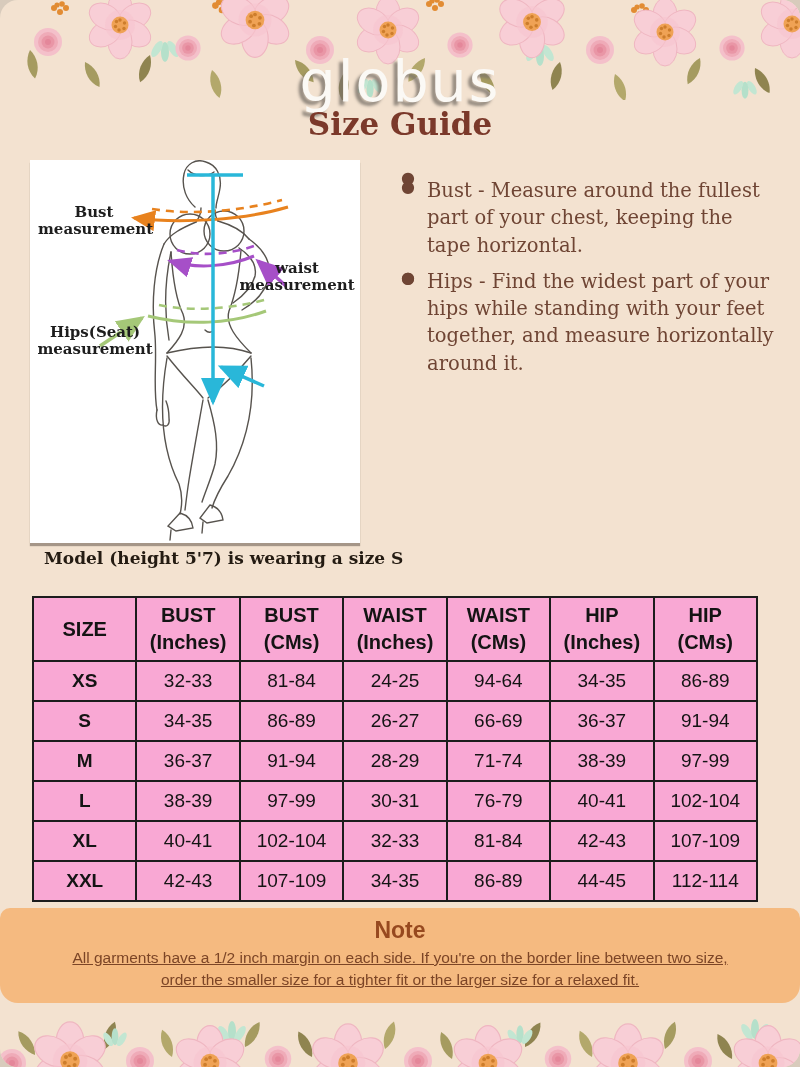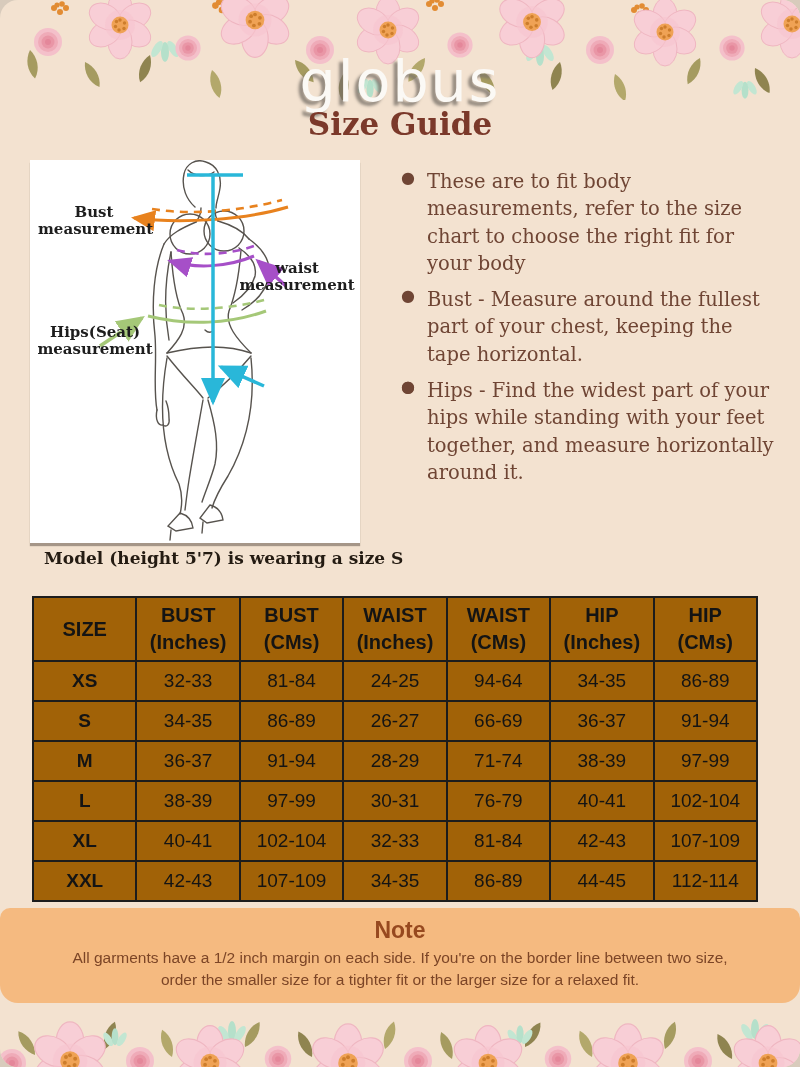--- a/index.html
+++ b/index.html
@@ -229,7 +229,7 @@
   <div class="model-note">Model (height 5'7) is wearing a size S</div>
 
   <ul class="instructions">
-    <li><span class="bullet">●</span><span>These are to fit body measurements, refer to the size chart to choose the right fit for your body</span></li>
+    <li><span class="bullet">●</span></li>
     <li><span class="bullet">●</span><span>Bust - Measure around the fullest part of your chest, keeping the tape horizontal.</span></li>
     <li><span class="bullet">●</span></li>
     <li><span class="bullet">●</span><span>Hips - Find the widest part of your hips while standing with your feet together, and measure horizontally around it.</span></li>

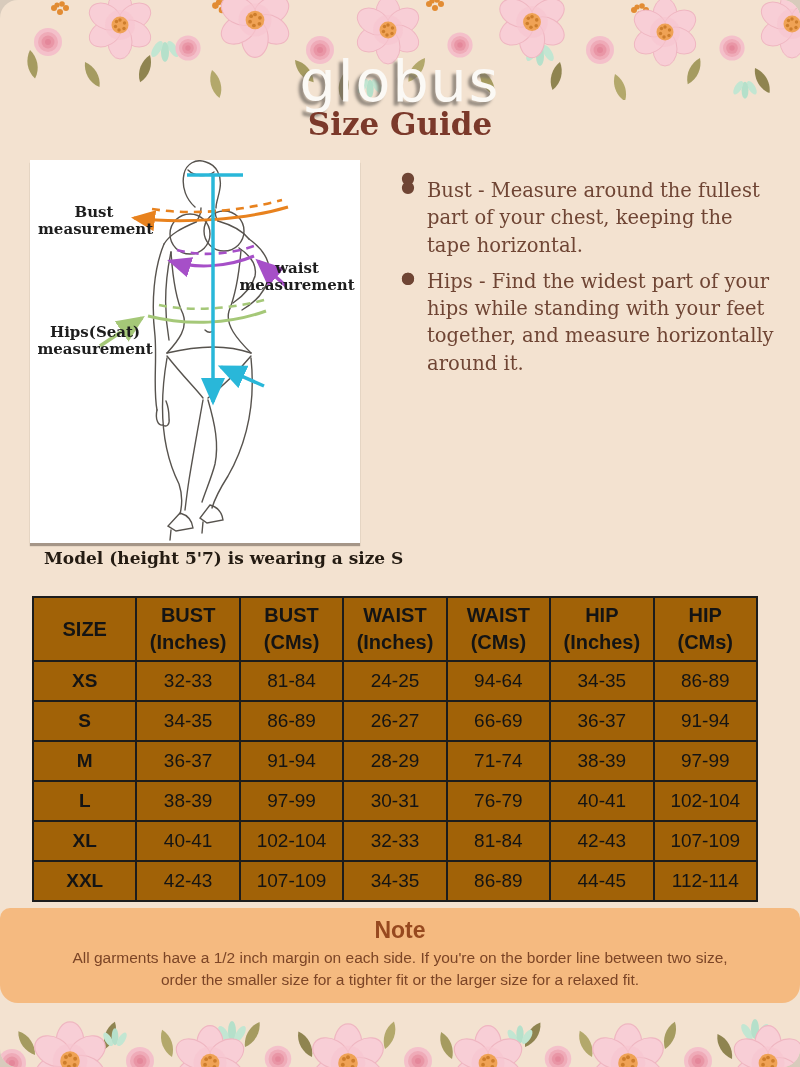--- a/index.html
+++ b/index.html
@@ -36,7 +36,7 @@
 
   
   .size-table{position:absolute;left:32px;top:596px;width:726px;border-collapse:collapse;
-        background:#a16207;font-family:"Liberation Sans",sans-serif;color:#141414;
+        background:#f9a8d4;font-family:"Liberation Sans",sans-serif;color:#141414;
         text-align:center;table-layout:fixed;}
   .size-table th,.size-table td{border:2px solid #1c1c1c;padding:0;}
   .size-table th{height:62px;font-size:20px;font-weight:bold;line-height:1.35;}

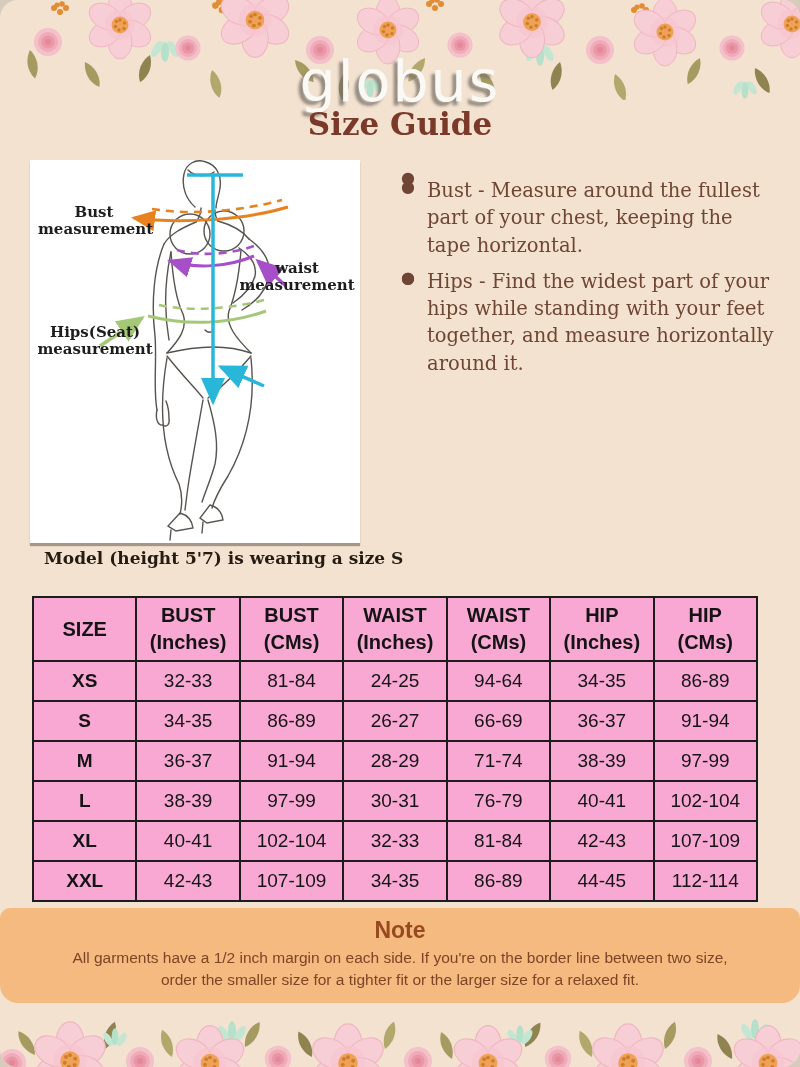--- a/index.html
+++ b/index.html
@@ -48,7 +48,7 @@
         border-radius:10px 10px 18px 18px;text-align:center;
         font-family:"Liberation Sans",sans-serif;}
   .note-title{padding-top:9px;font-size:23px;font-weight:bold;color:#97491f;}
-  .note-text{margin:3px auto 8px;width:672px;font-size:15.5px;line-height:1.45;color:#7c4526;}
+  .note-text{margin:3px auto 8px;width:672px;font-size:15.5px;line-height:1.45;color:#7c4526;text-decoration:underline;}
 </style>
 </head>
 <body>

